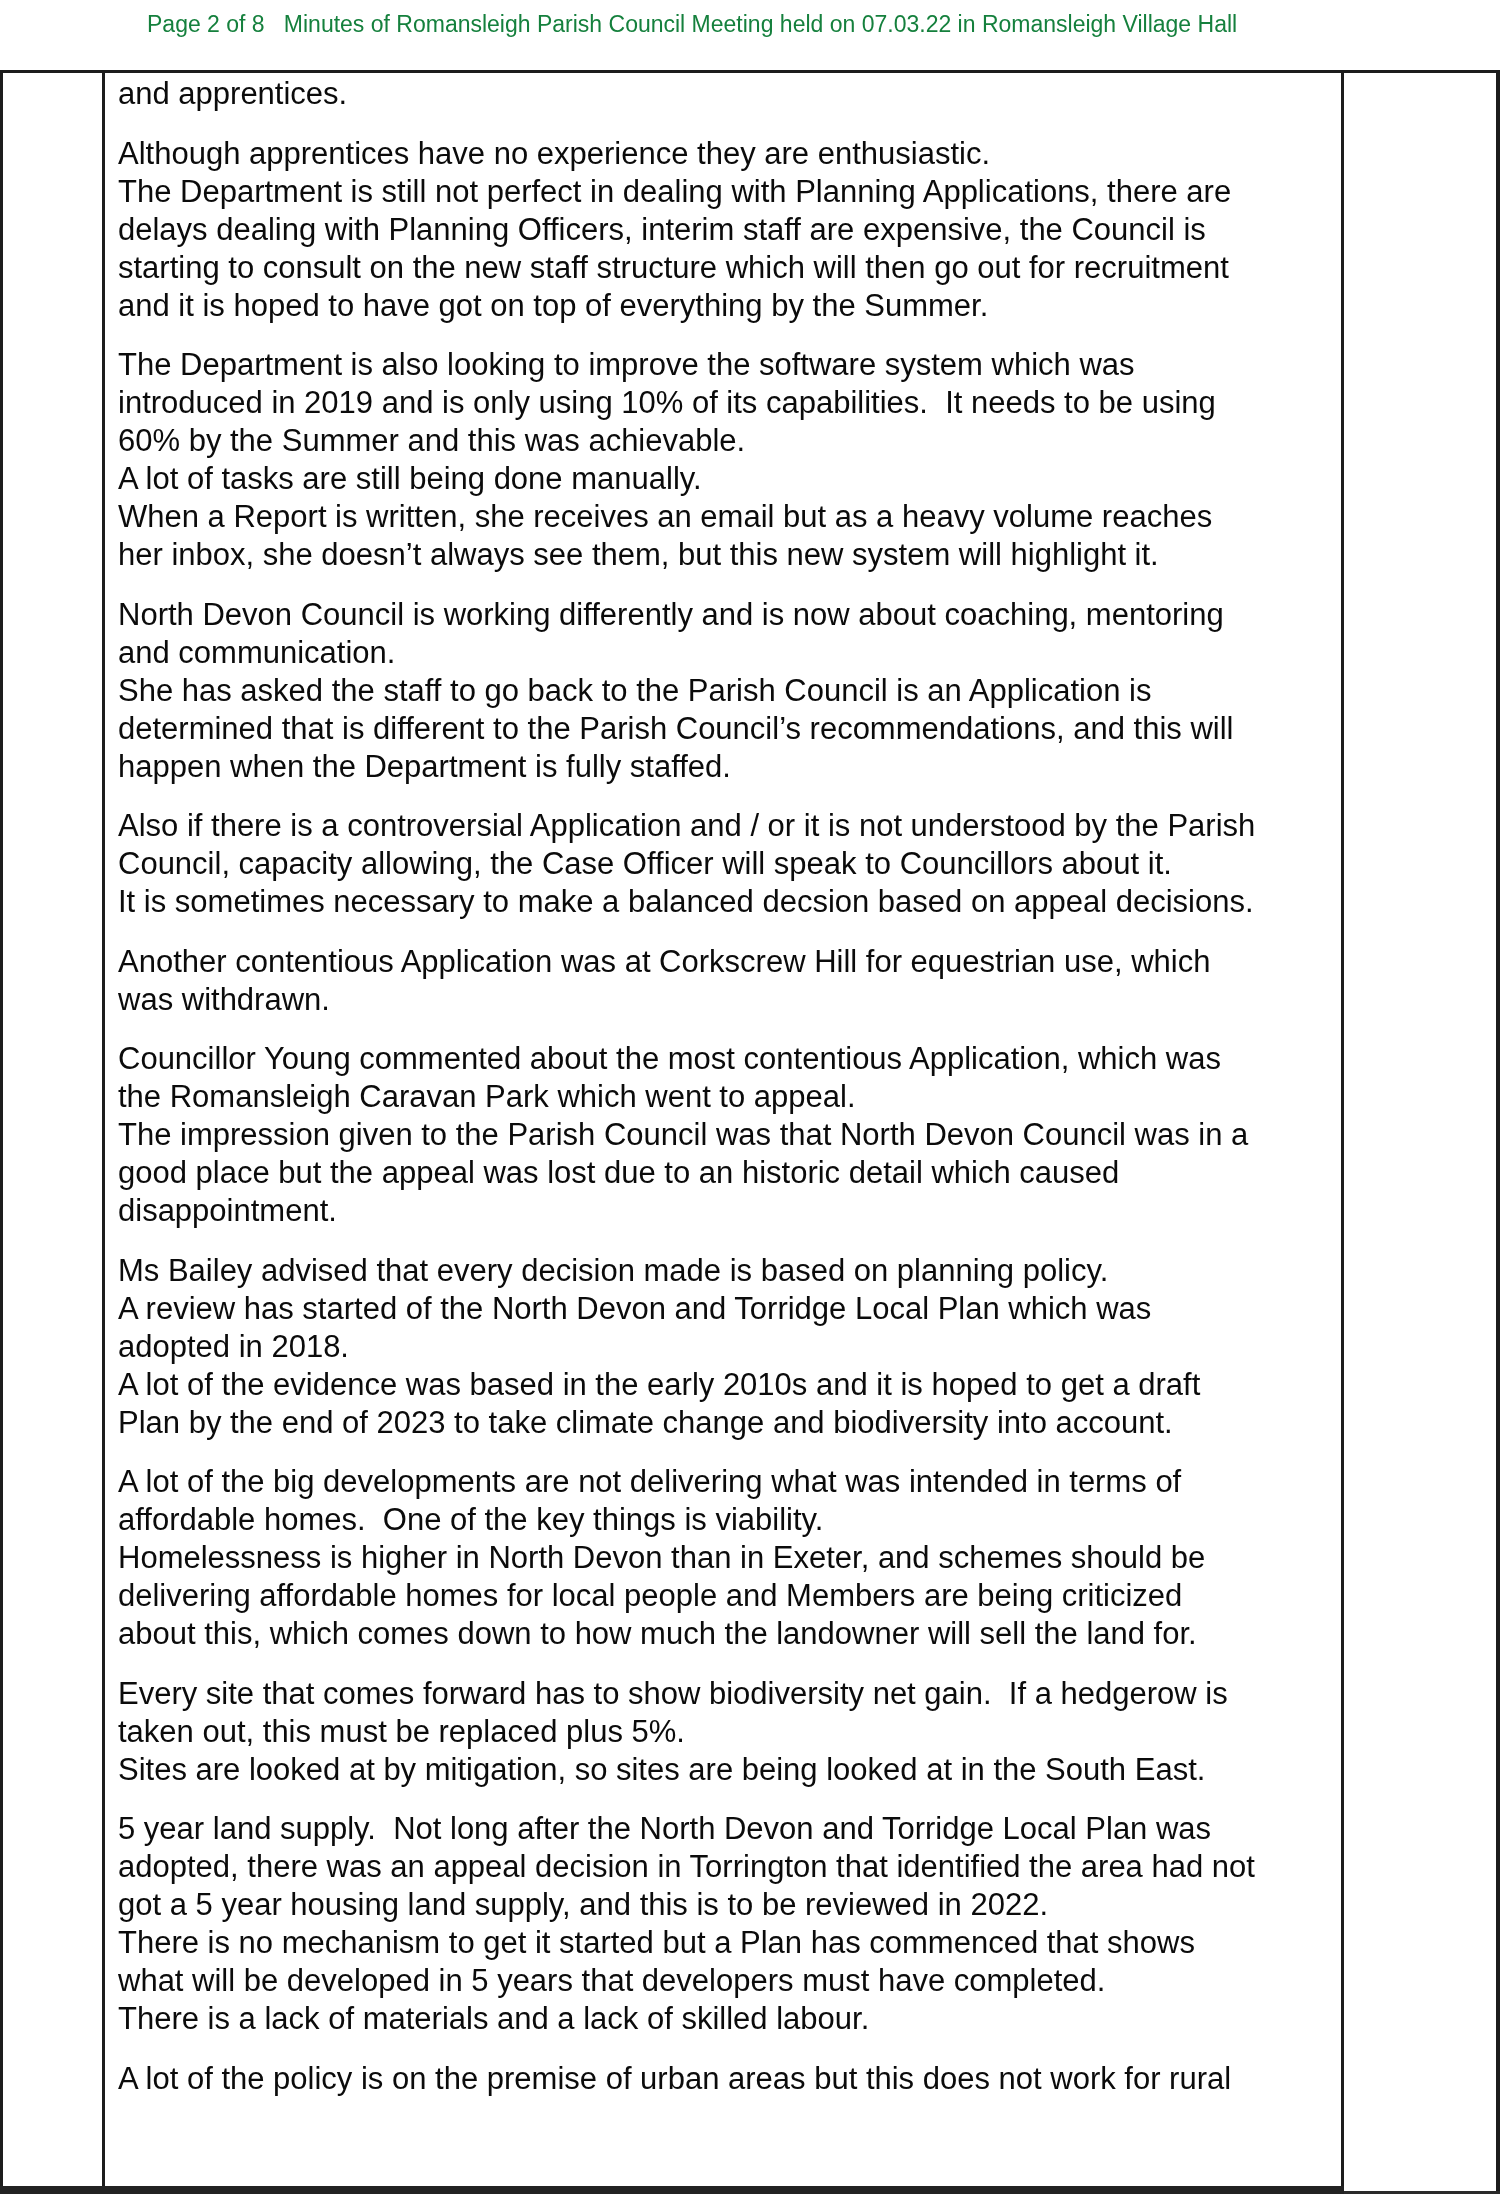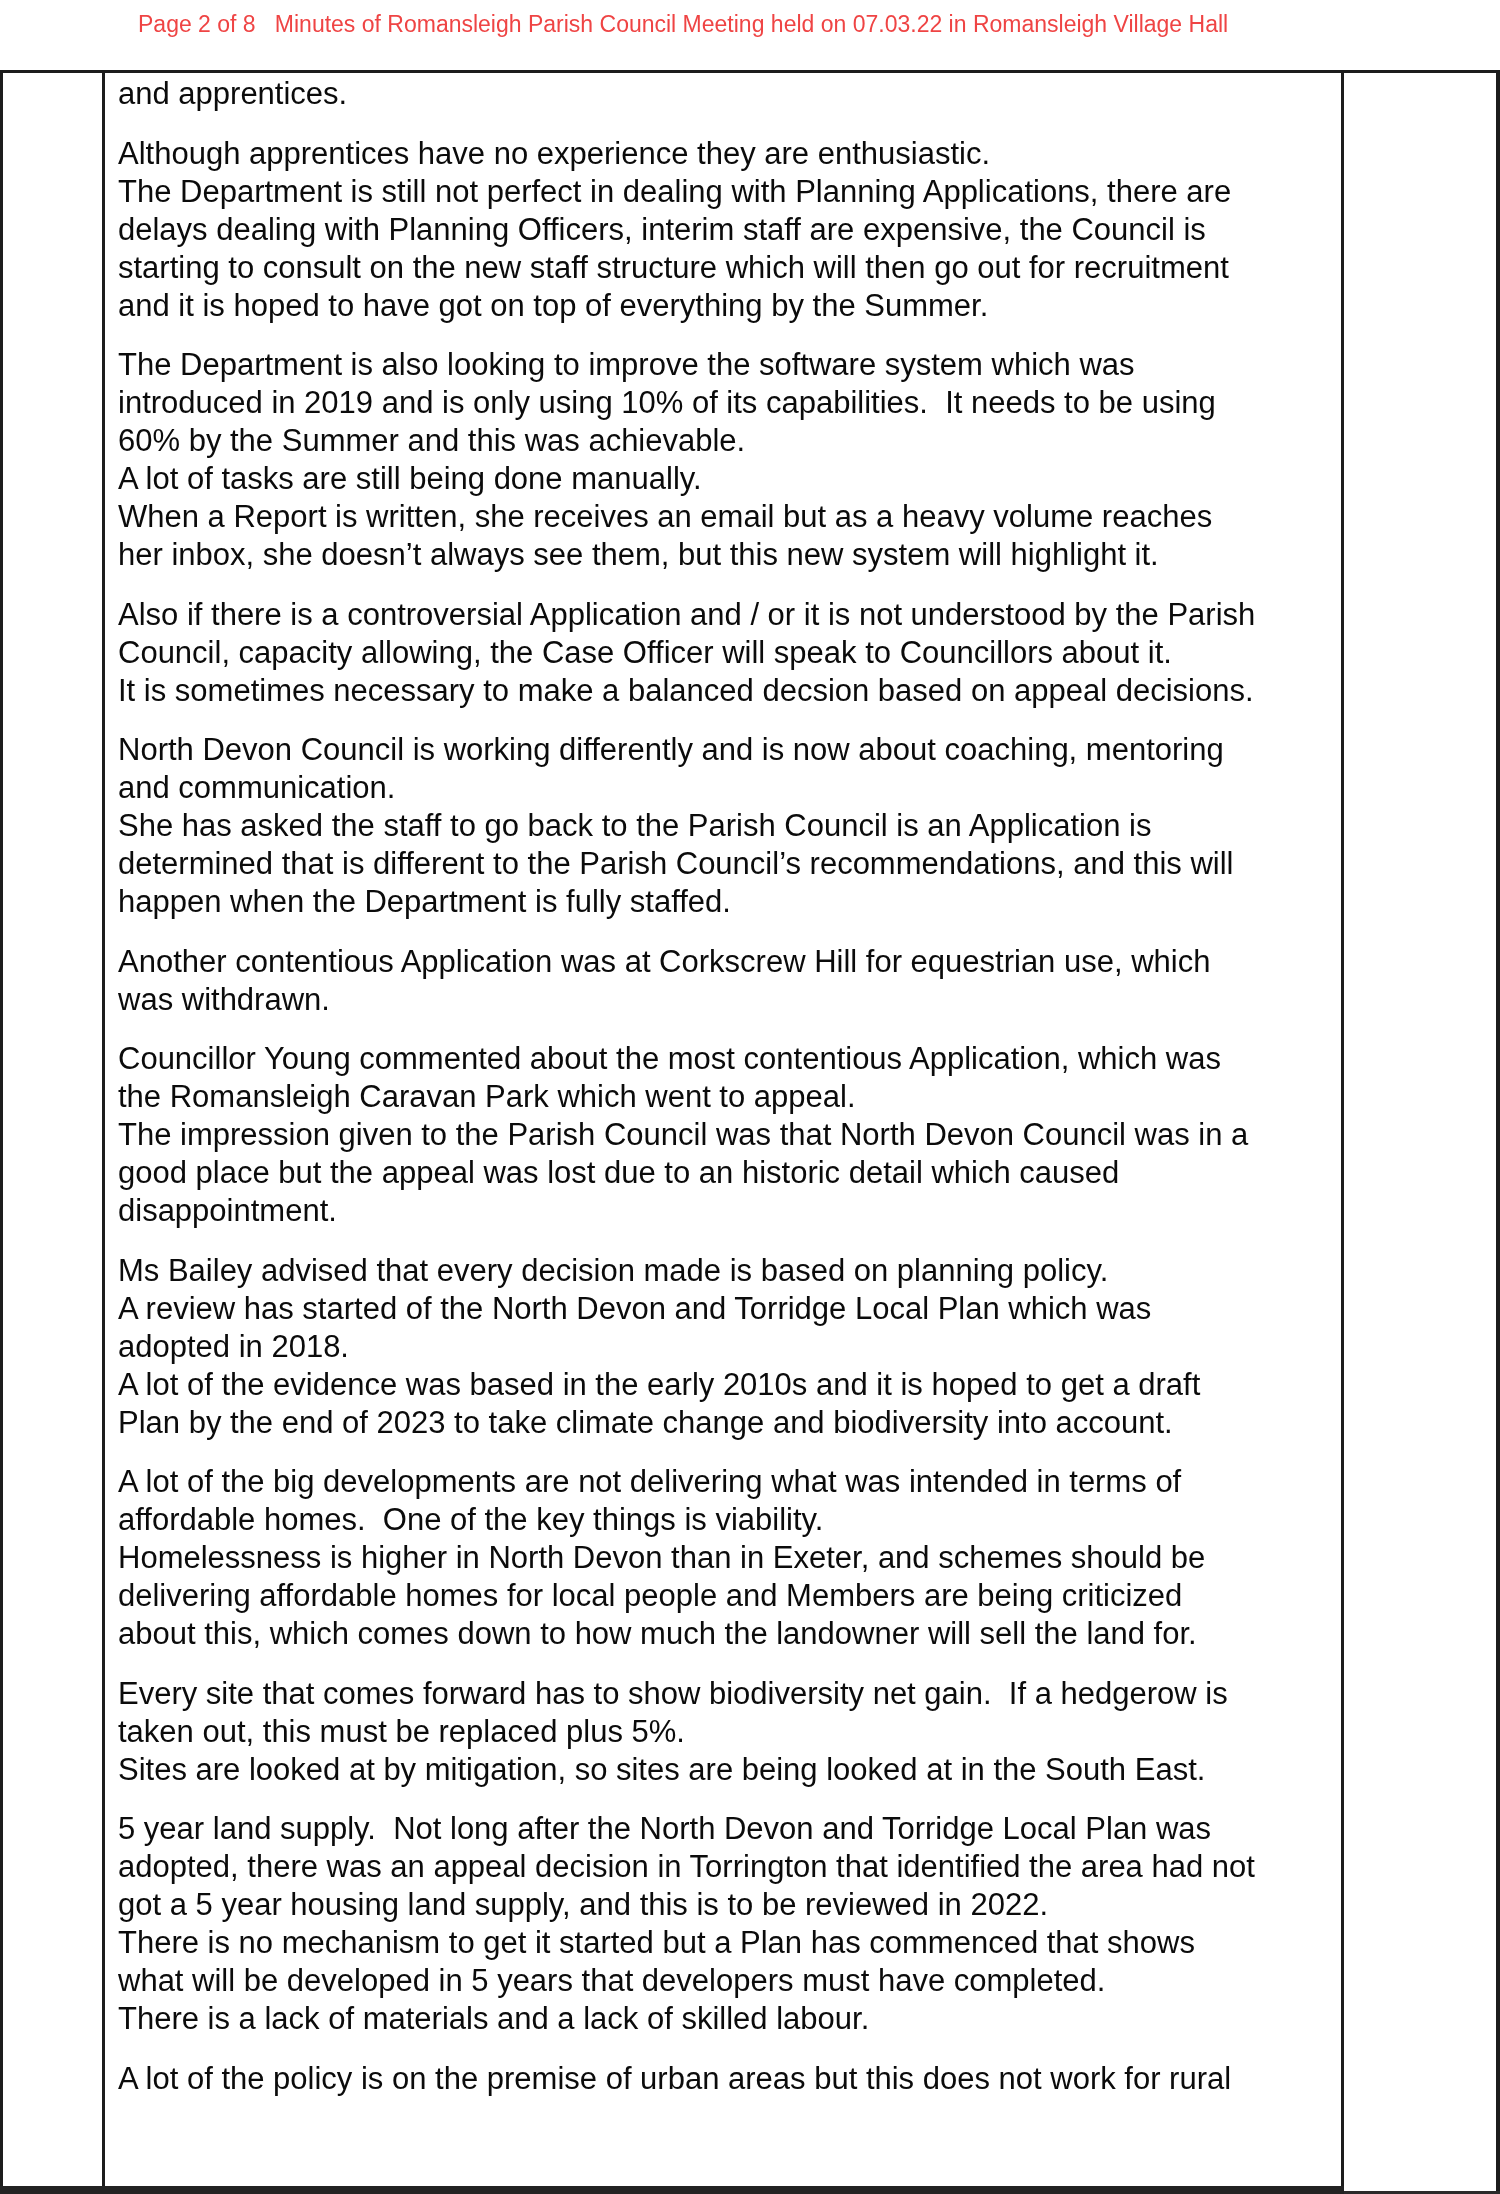--- a/index.html
+++ b/index.html
@@ -17,12 +17,12 @@
   }
   .page-header {
     position: absolute;
-    left: 138px;
+    left: 147px;
     top: 10px;
     font-size: 23px;
     line-height: 28px;
     white-space: pre;
-    color: #ef4444;
+    color: #15803d;
   }
   .vline {
     position: absolute;

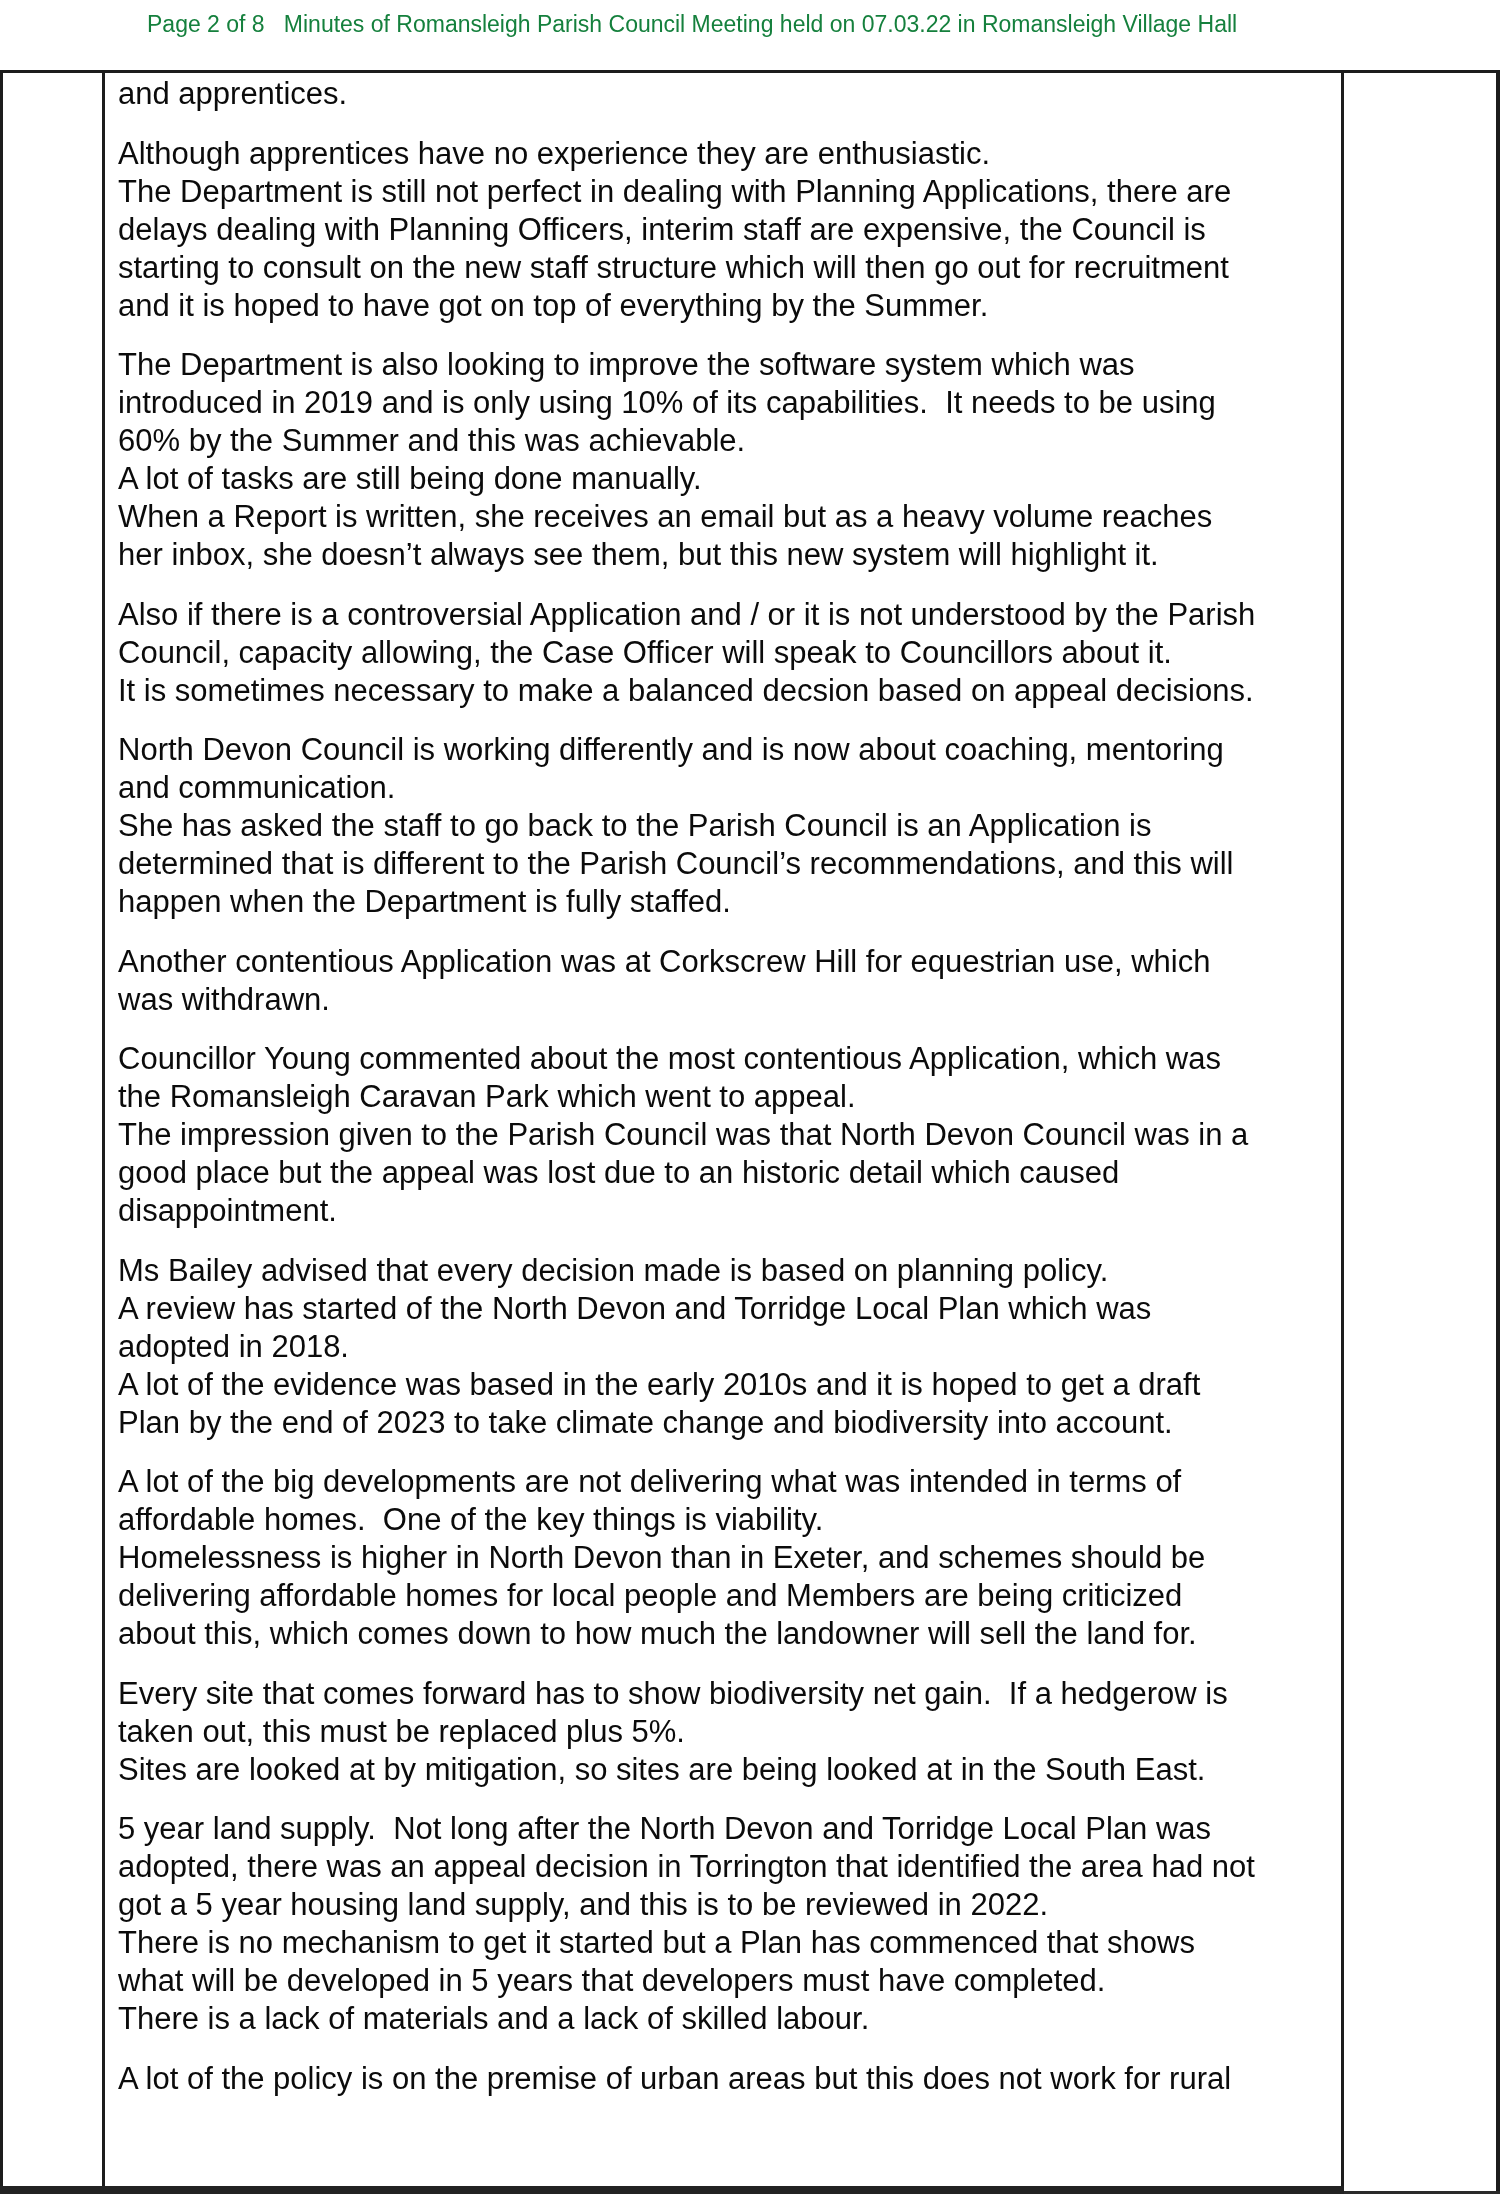--- a/index.html
+++ b/index.html
@@ -122,14 +122,14 @@
 A lot of tasks are still being done manually.
 When a Report is written, she receives an email but as a heavy volume reaches
 her inbox, she doesn’t always see them, but this new system will highlight it.</p>
-    <p>Also if there is a controversial Application and / or it is not understood by the Parish
-Council, capacity allowing, the Case Officer will speak to Councillors about it.
-It is sometimes necessary to make a balanced decsion based on appeal decisions.</p>
     <p>North Devon Council is working differently and is now about coaching, mentoring
 and communication.
 She has asked the staff to go back to the Parish Council is an Application is
 determined that is different to the Parish Council’s recommendations, and this will
 happen when the Department is fully staffed.</p>
+    <p>Also if there is a controversial Application and / or it is not understood by the Parish
+Council, capacity allowing, the Case Officer will speak to Councillors about it.
+It is sometimes necessary to make a balanced decsion based on appeal decisions.</p>
     <p>Another contentious Application was at Corkscrew Hill for equestrian use, which
 was withdrawn.</p>
     <p>Councillor Young commented about the most contentious Application, which was

